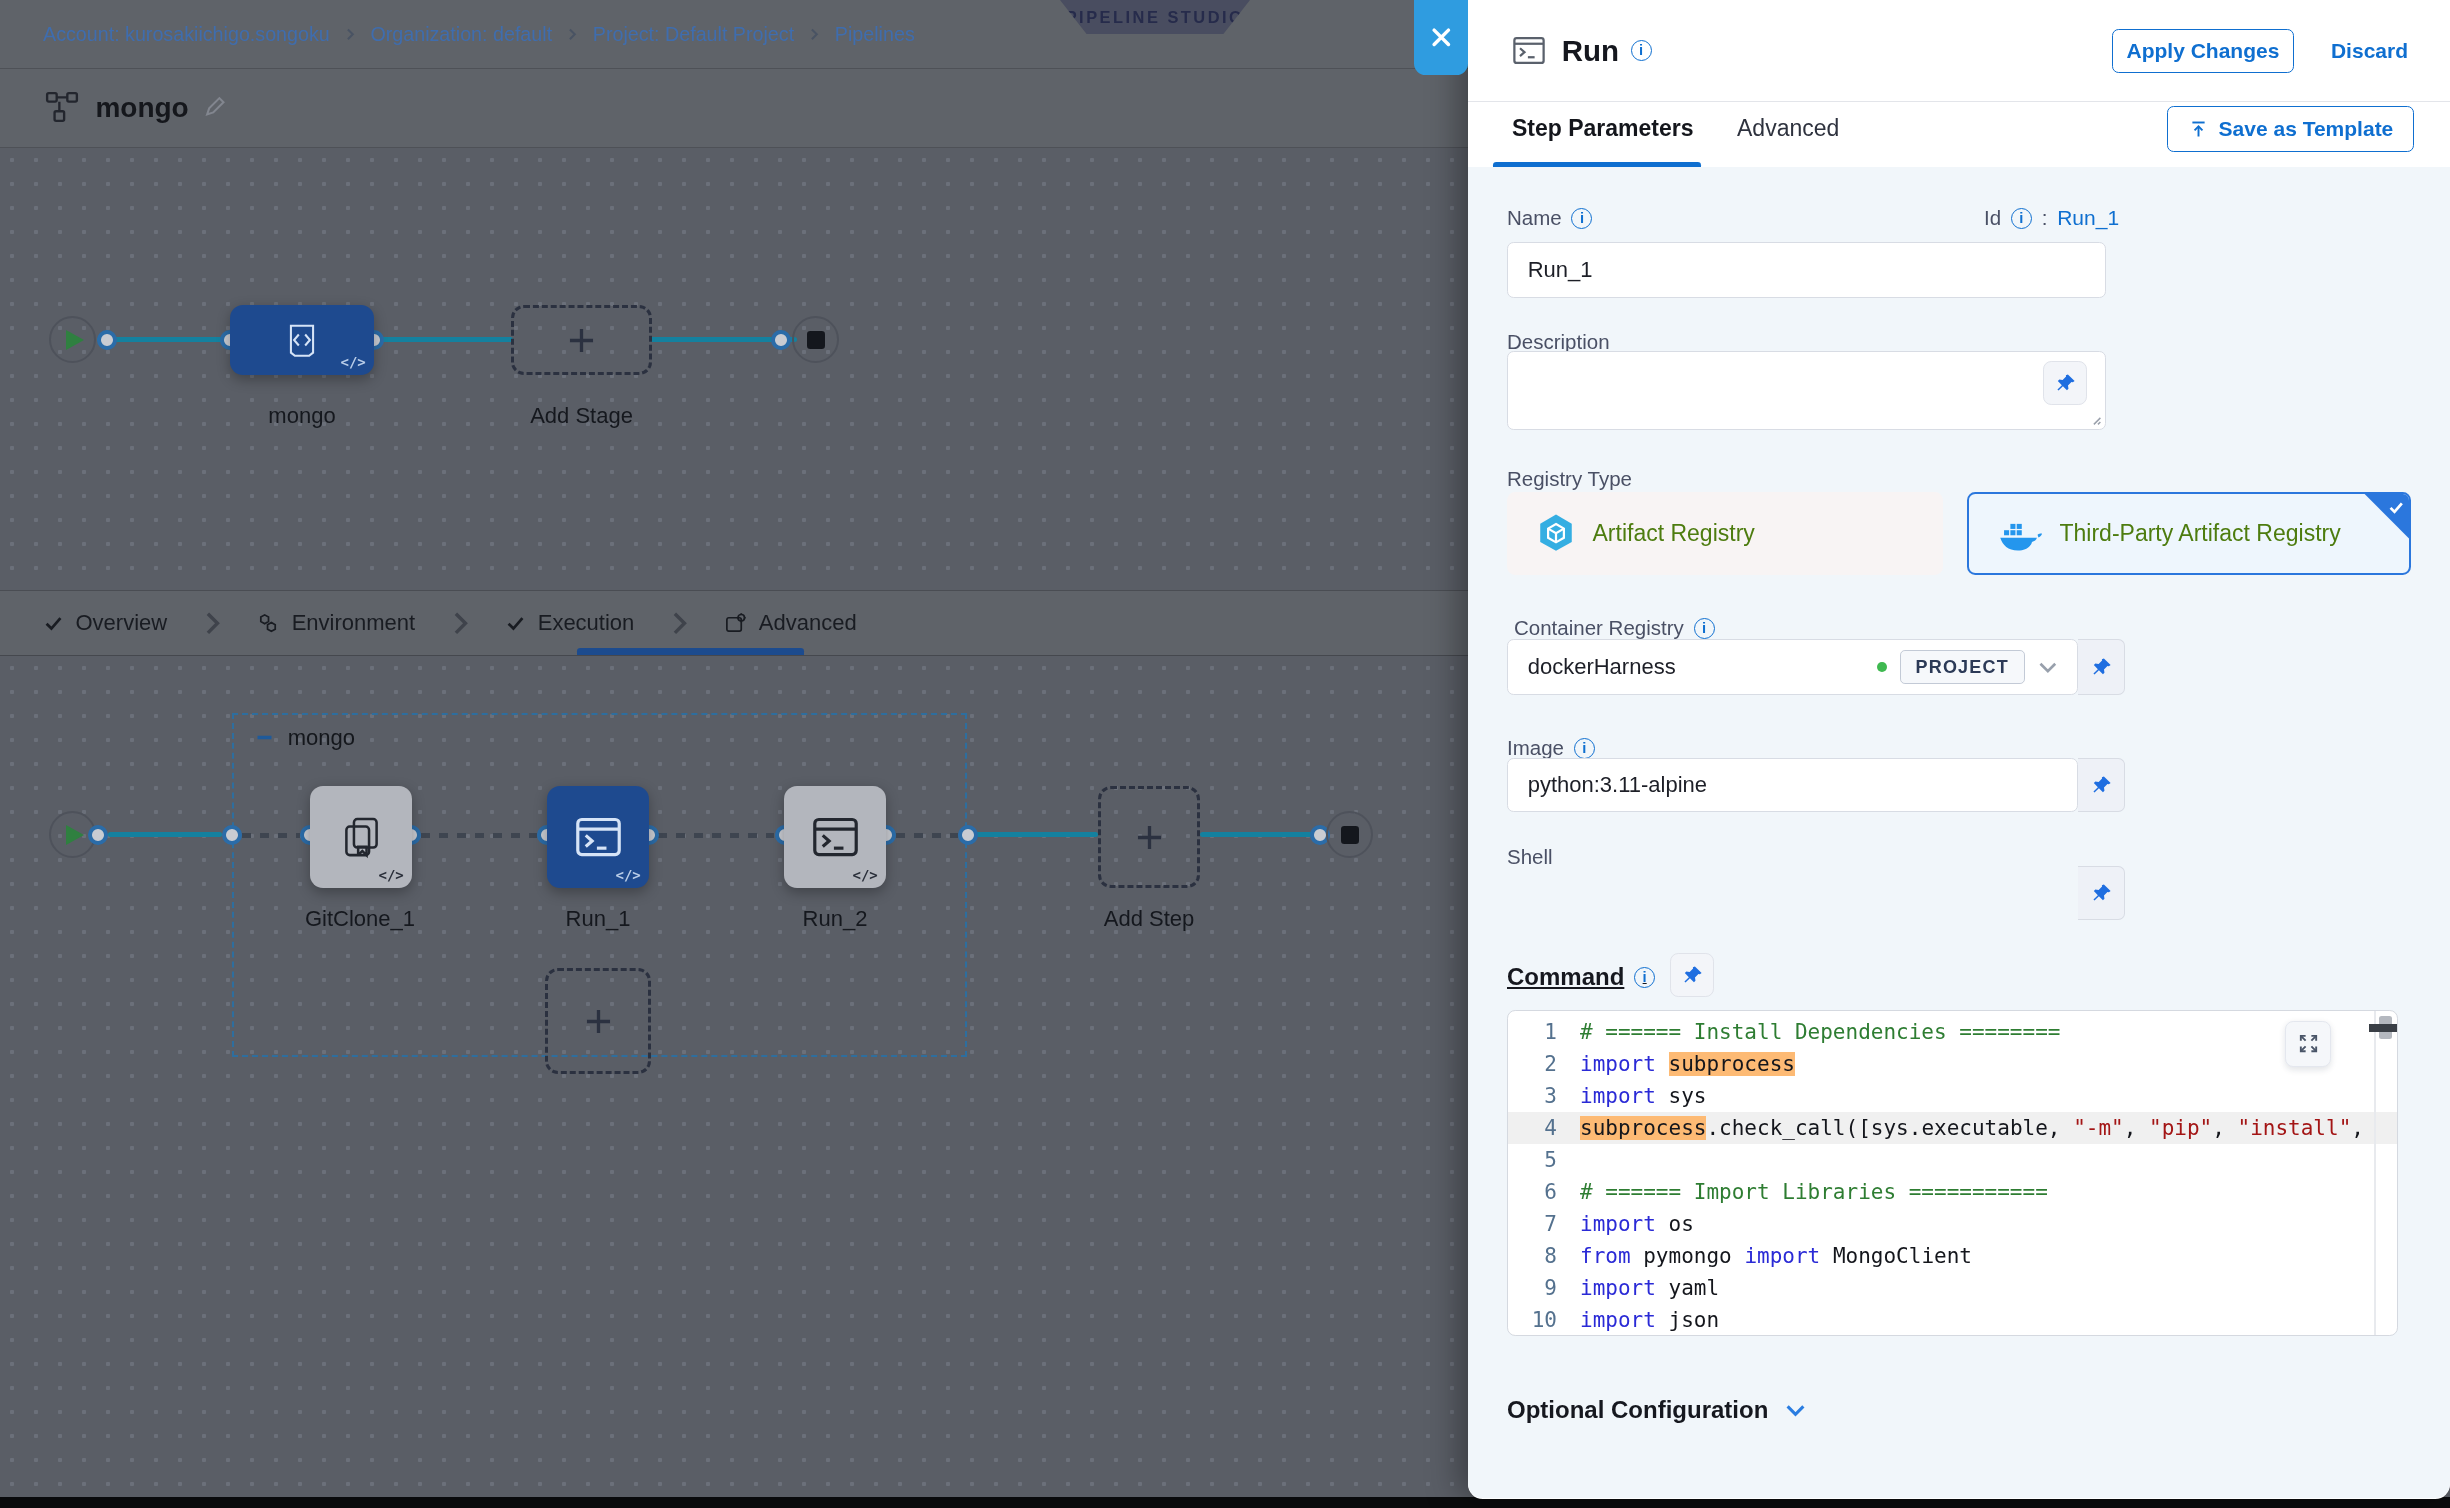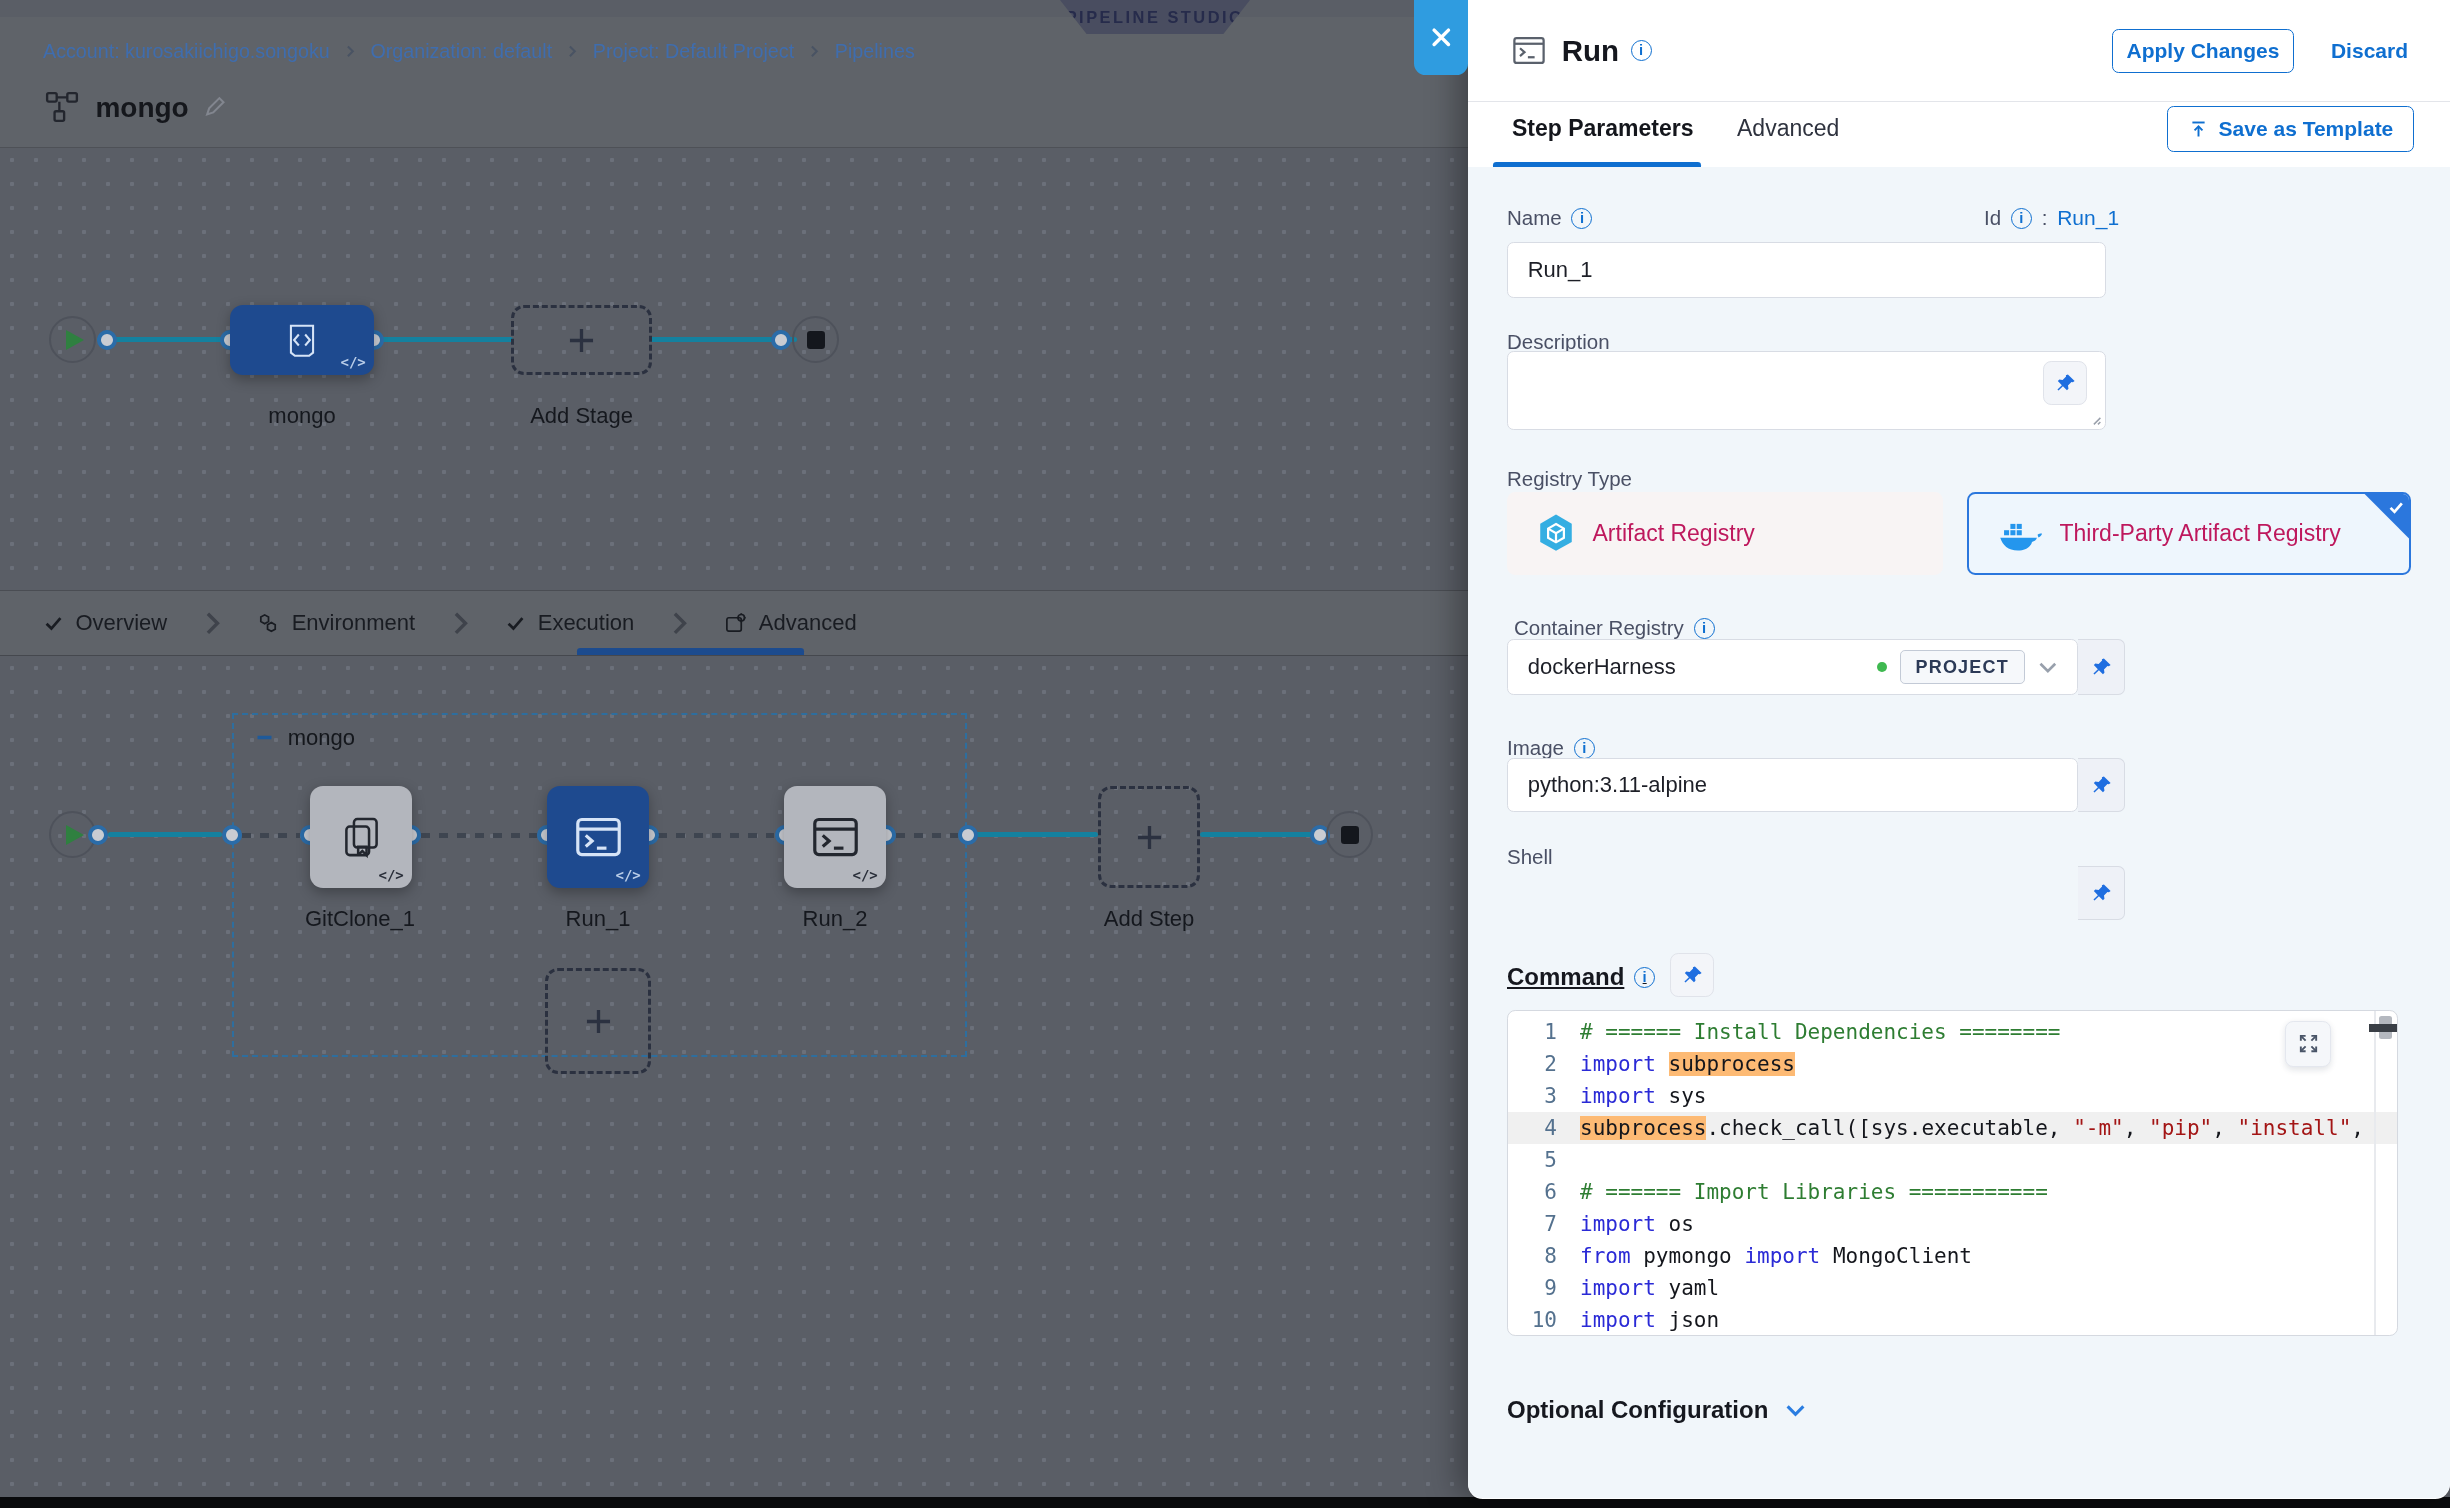--- a/index.html
+++ b/index.html
@@ -10,7 +10,7 @@
   
   .stage{position:absolute;left:0;top:0;width:1468px;height:1508px;overflow:hidden;}
   .bar{position:absolute;left:0;width:1468px;background:#5f6369;border-bottom:0.8px solid #4e5157;}
-  .bar1{top:17px;height:69px;display:flex;align-items:center;padding-left:43px;box-sizing:border-box;text-align:center;}
+  .bar1{top:0;height:69px;display:flex;align-items:center;padding-left:43px;box-sizing:border-box;text-align:center;}
   .bar2{top:69px;height:79px;display:flex;align-items:center;padding-left:45px;box-sizing:border-box;}
   .crumb{font-size:19.7px;color:#3f6dae;white-space:nowrap;}
   .crumb-sep{margin:0 13px;display:inline-flex;}

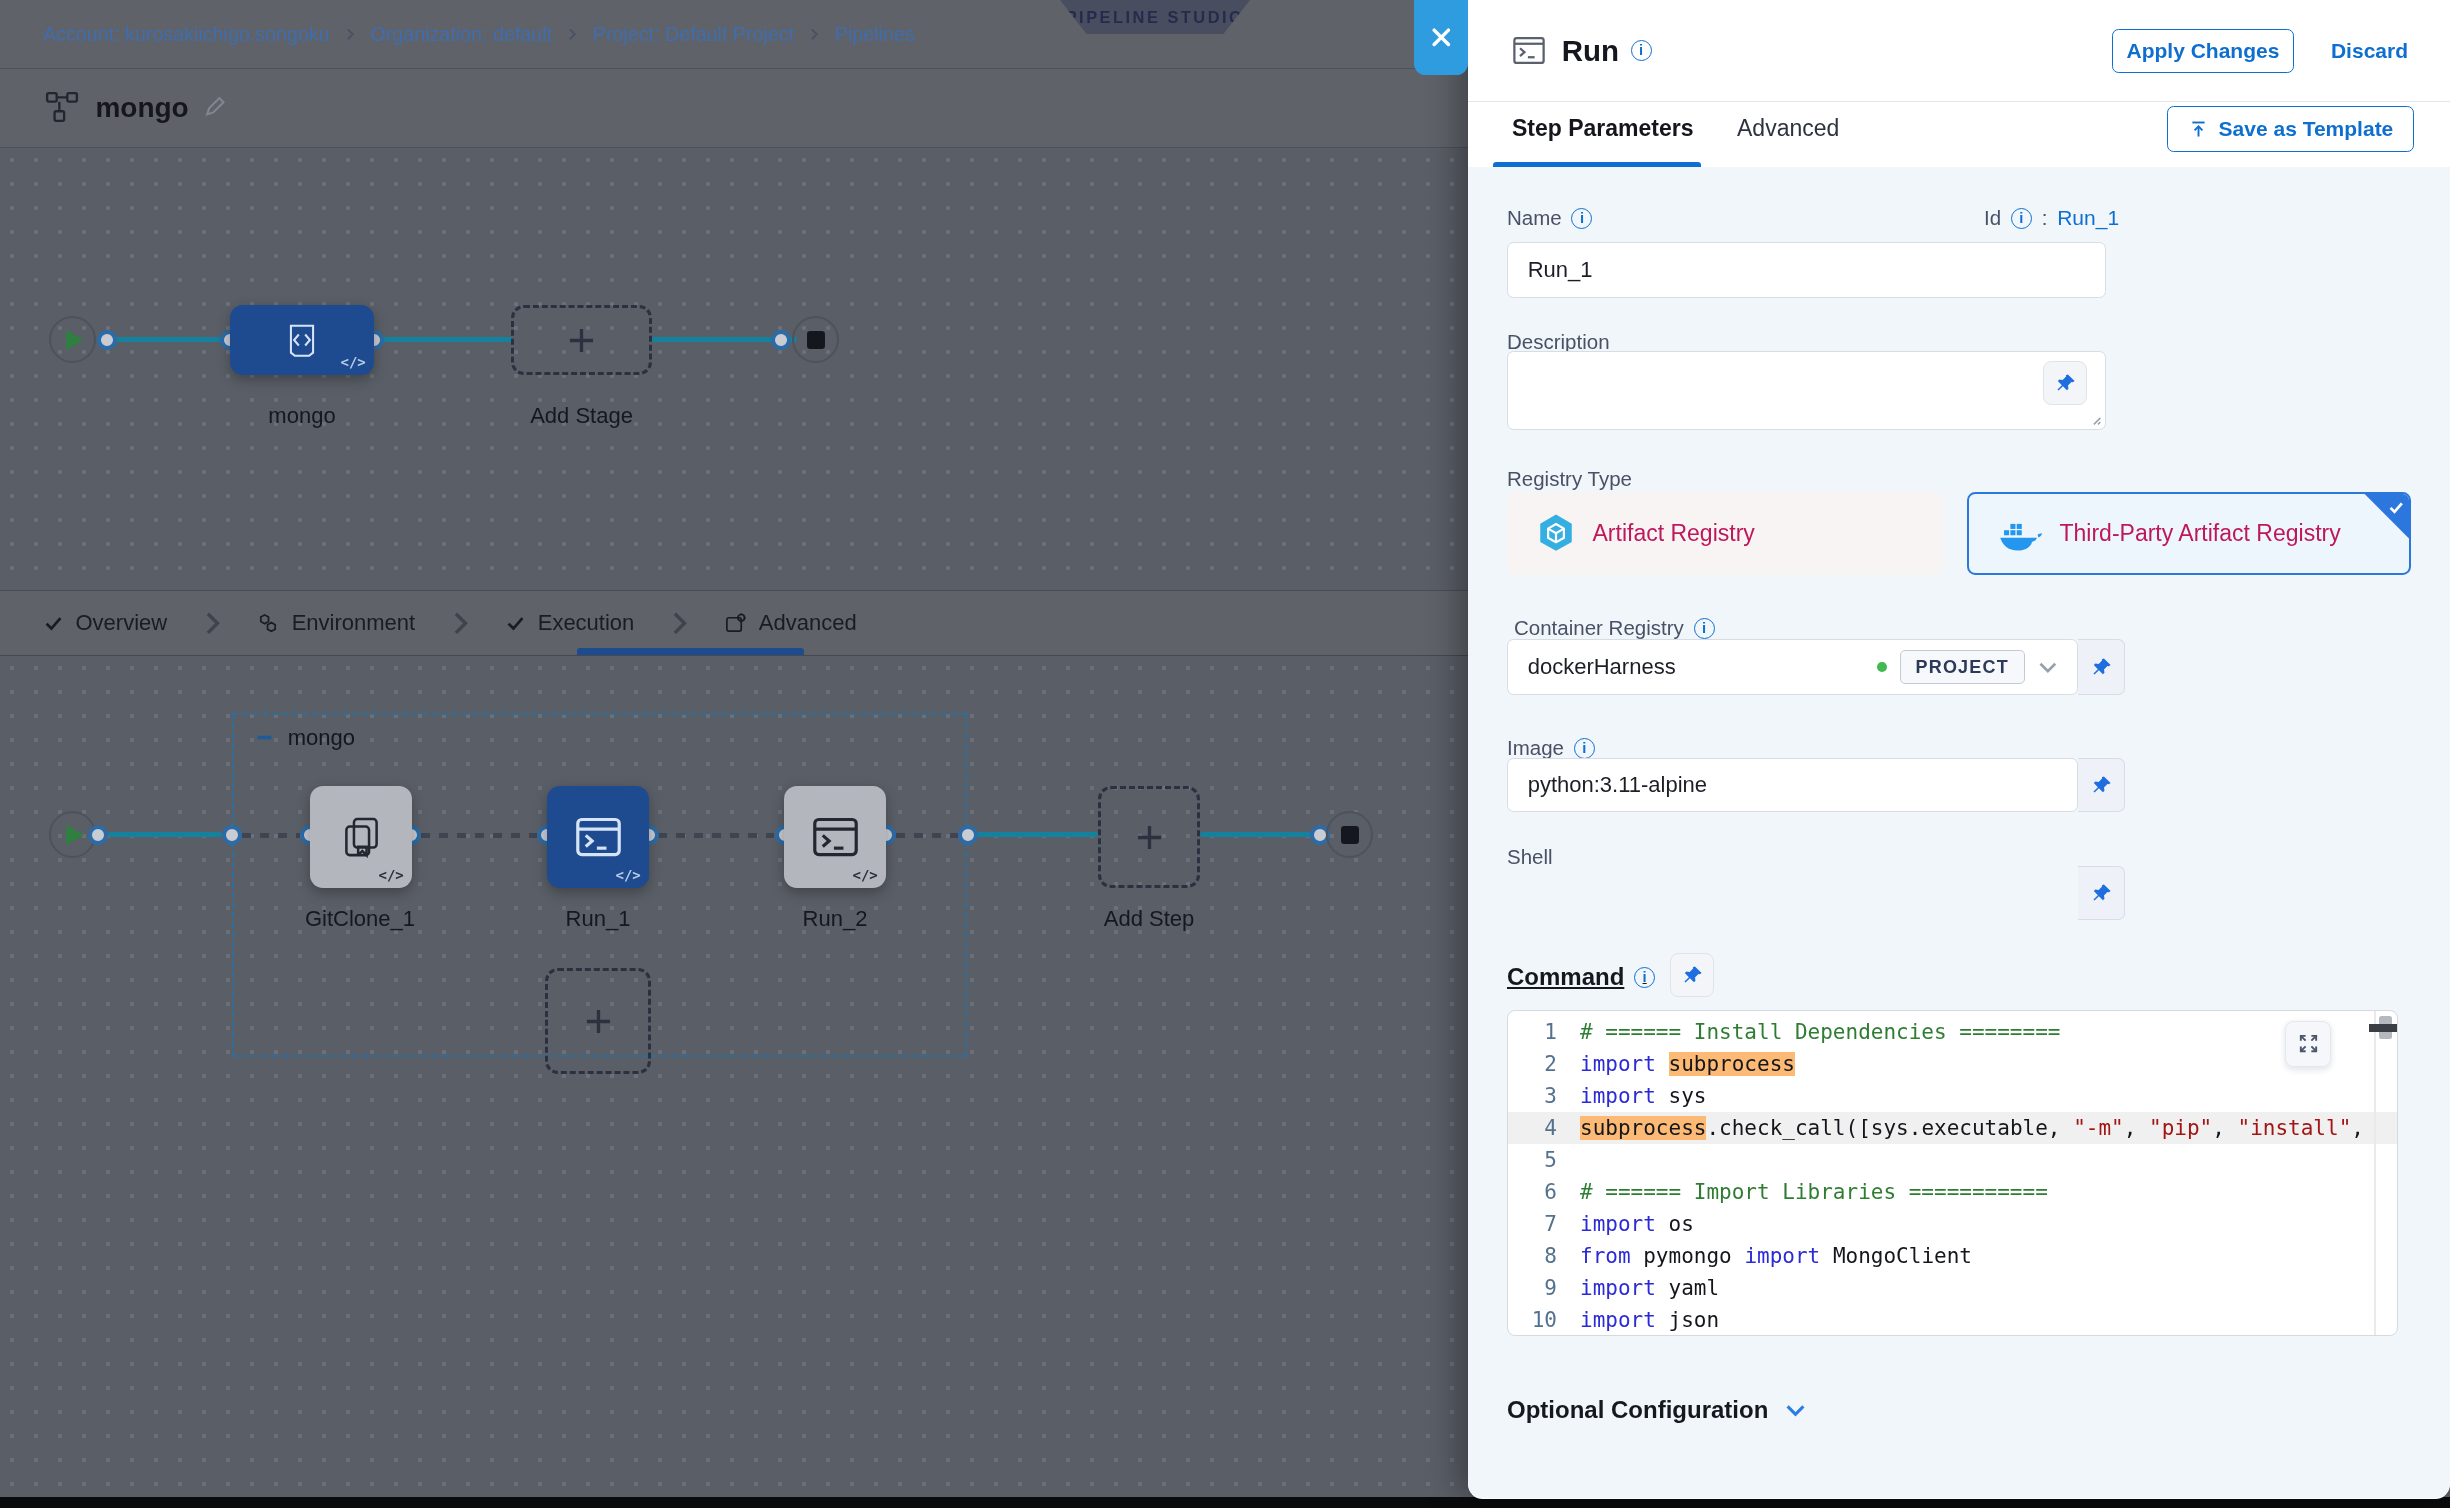--- a/index.html
+++ b/index.html
@@ -94,7 +94,7 @@
     font-size:18px;font-weight:600;letter-spacing:1.2px;padding:5.7px 14.7px;}
   .greendot{width:9.8px;height:9.8px;border-radius:50%;background:#3fb950;}
   .rcard{position:absolute;border-radius:8.2px;box-sizing:border-box;display:flex;align-items:center;
-    gap:18px;padding-left:29.5px;font-size:23px;color:#be185d;}
+    gap:18px;padding-left:29.5px;font-size:23px;color:#4d7c0f;}
   .rcard.plain{background:#f8f4f4;}
   .rcard.sel{background:#eef6fd;border:2.5px solid #2b77dd;overflow:hidden;}
   .selcorner{position:absolute;right:-0.8px;top:-0.8px;width:46px;height:46px;background:#2b77dd;

